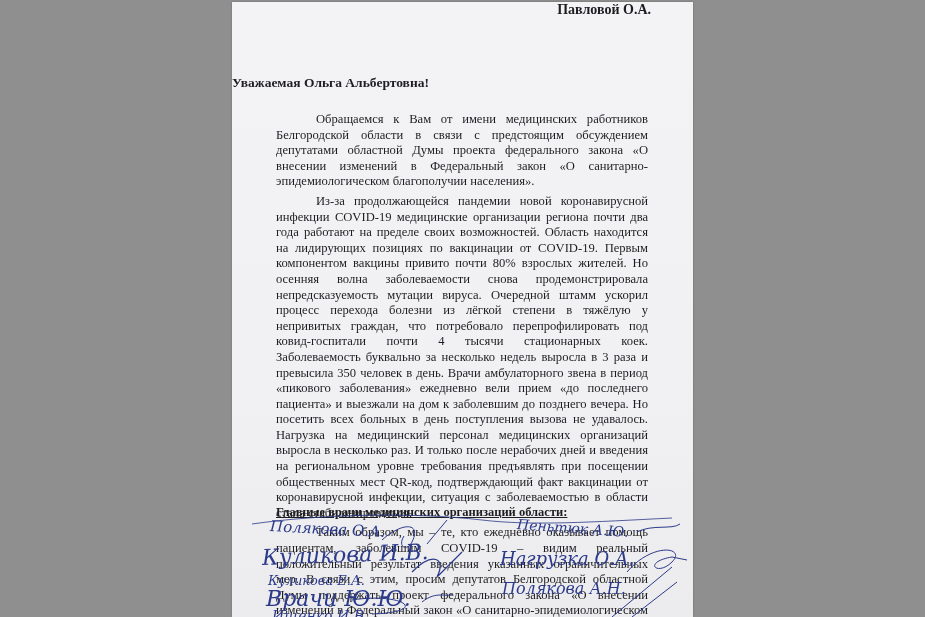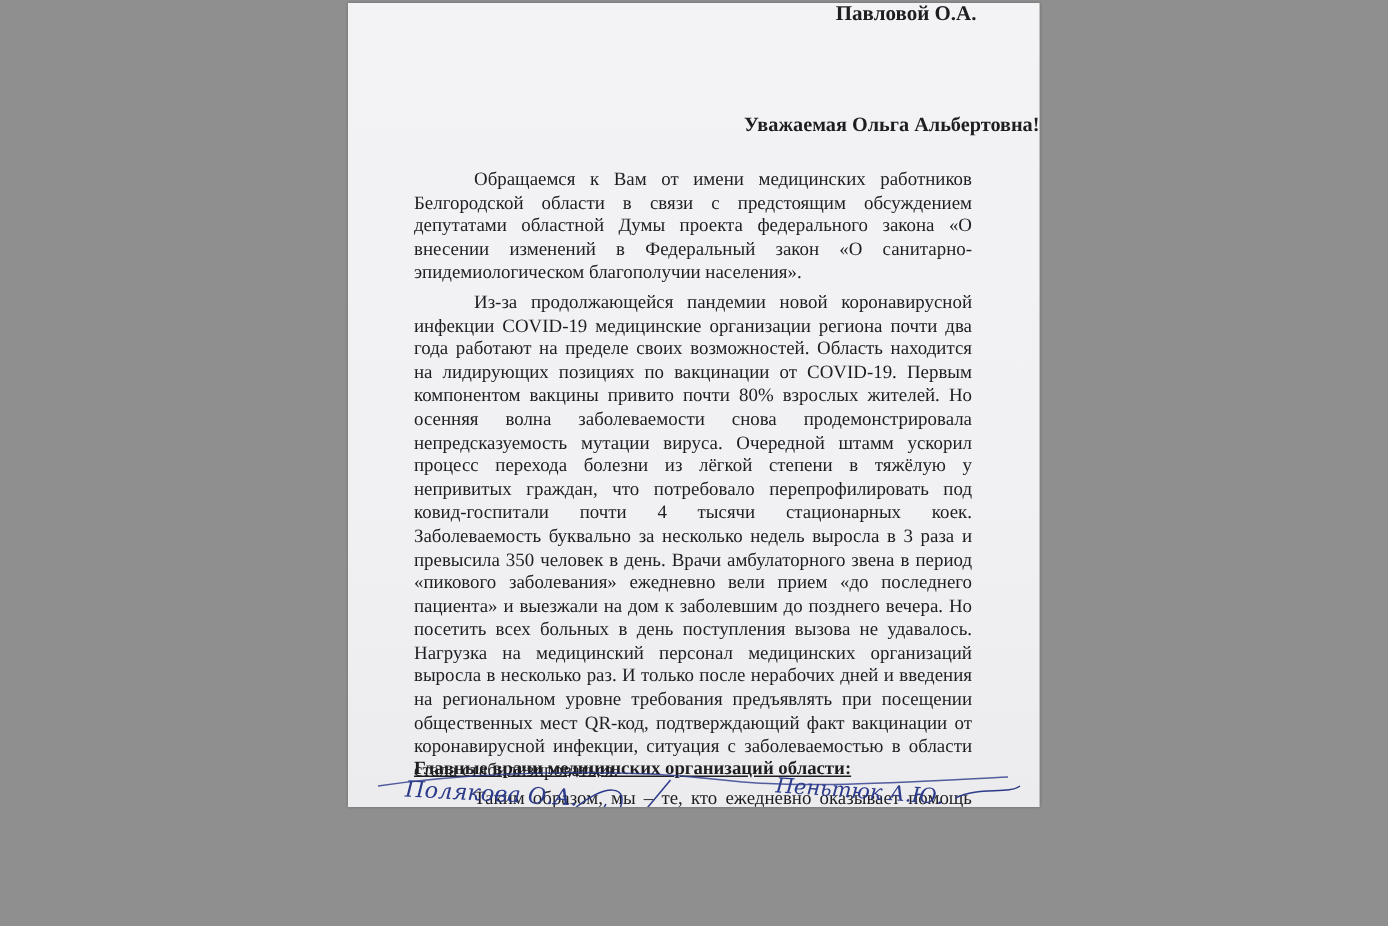--- a/index.html
+++ b/index.html
@@ -12,7 +12,7 @@
   .page {
     position: absolute;
     left: 232px; top: 2px;
-    width: 461px; height: 536px;
+    width: 461px; height: 615px;
     background: linear-gradient(180deg, #f3f2f4 0%, #f1f0f2 60%, #ecebed 100%);
     box-shadow: 0 0 2px rgba(0,0,0,0.25);
     color: #1e1e22;

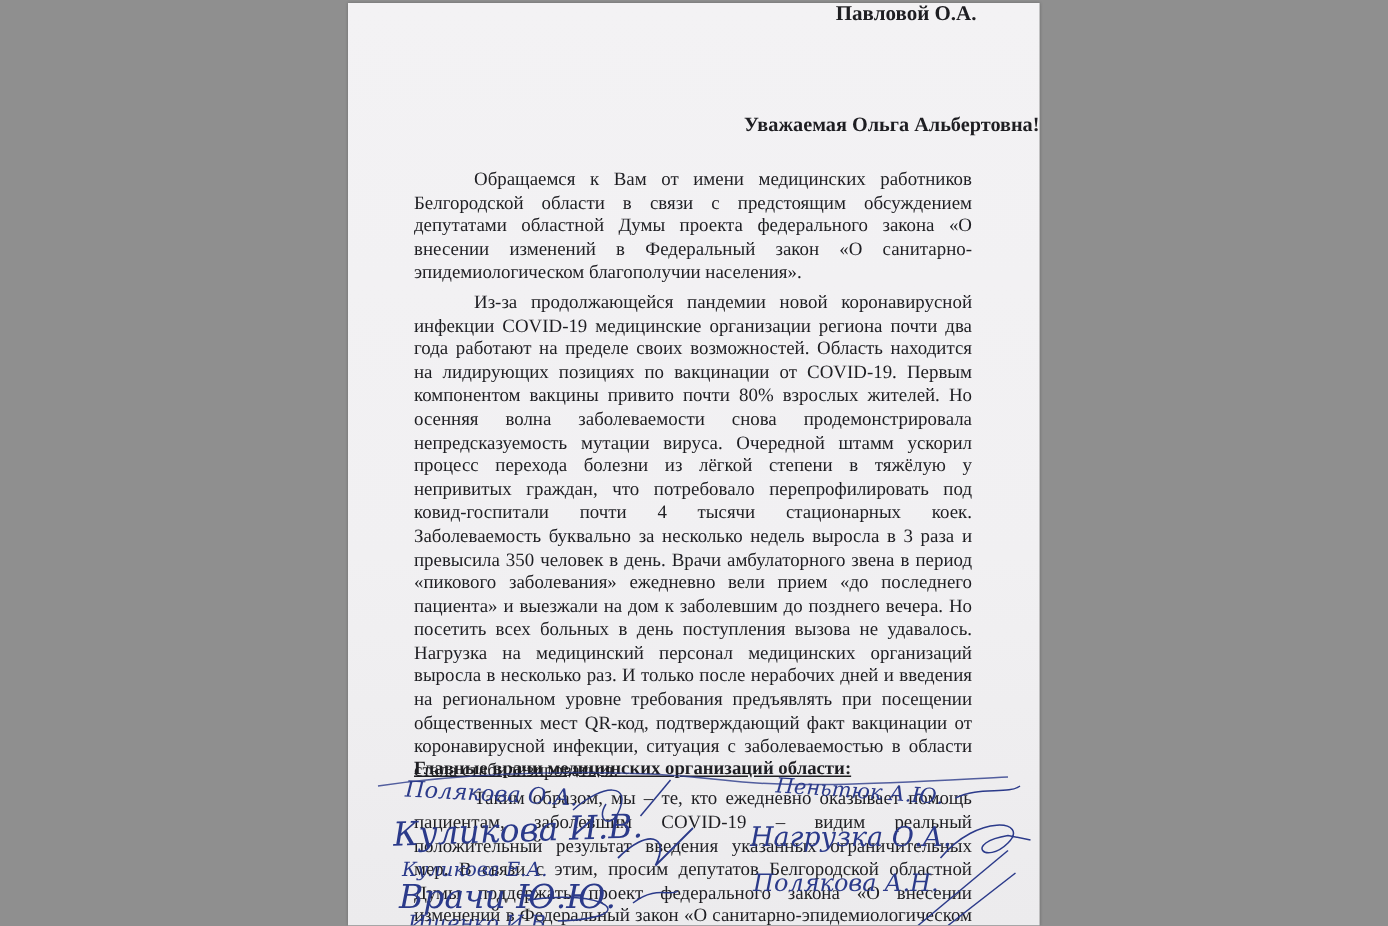--- a/index.html
+++ b/index.html
@@ -24,7 +24,7 @@
   }
   .salutation {
     position: absolute; left: 0; right: 0; top: 73px;
-    text-align: right; font-weight: bold; font-size: 13.5px;
+    text-align: left; font-weight: bold; font-size: 13.5px;
   }
   .body-text {
     position: absolute; left: 40px; width: 380px; top: 106px;

